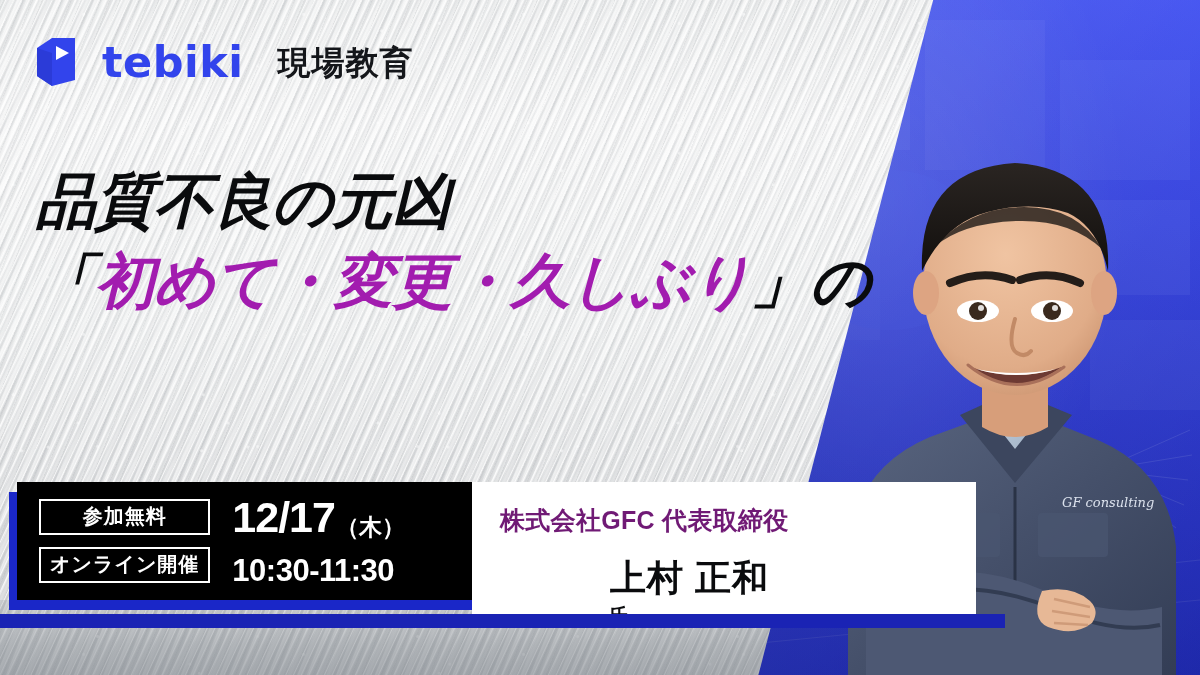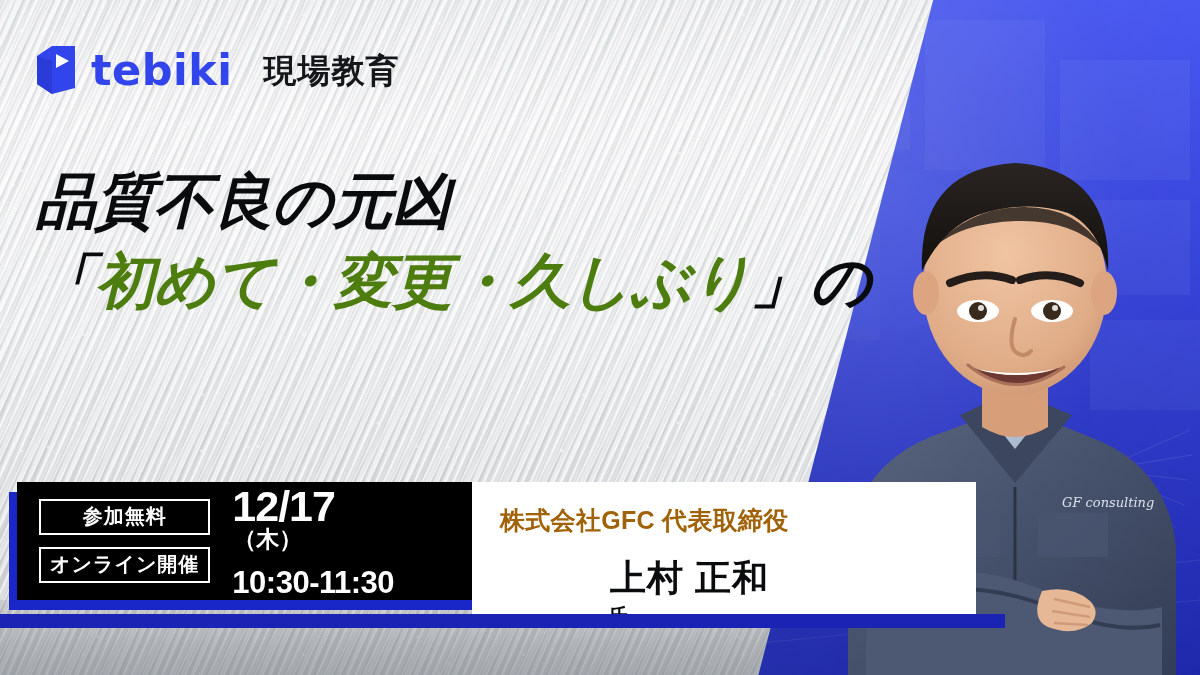--- a/index.html
+++ b/index.html
@@ -104,10 +104,10 @@
   
   .logo-row {
     position: absolute;
-    left: 34px; top: 44px;
+    left: 34px; top: 36px;
     display: flex;
     align-items: center;
-    gap: 13px;
+    gap: 24px;
   }
   .logo-mark { width: 44px; height: 52px; display: block; }
   .logo-word {

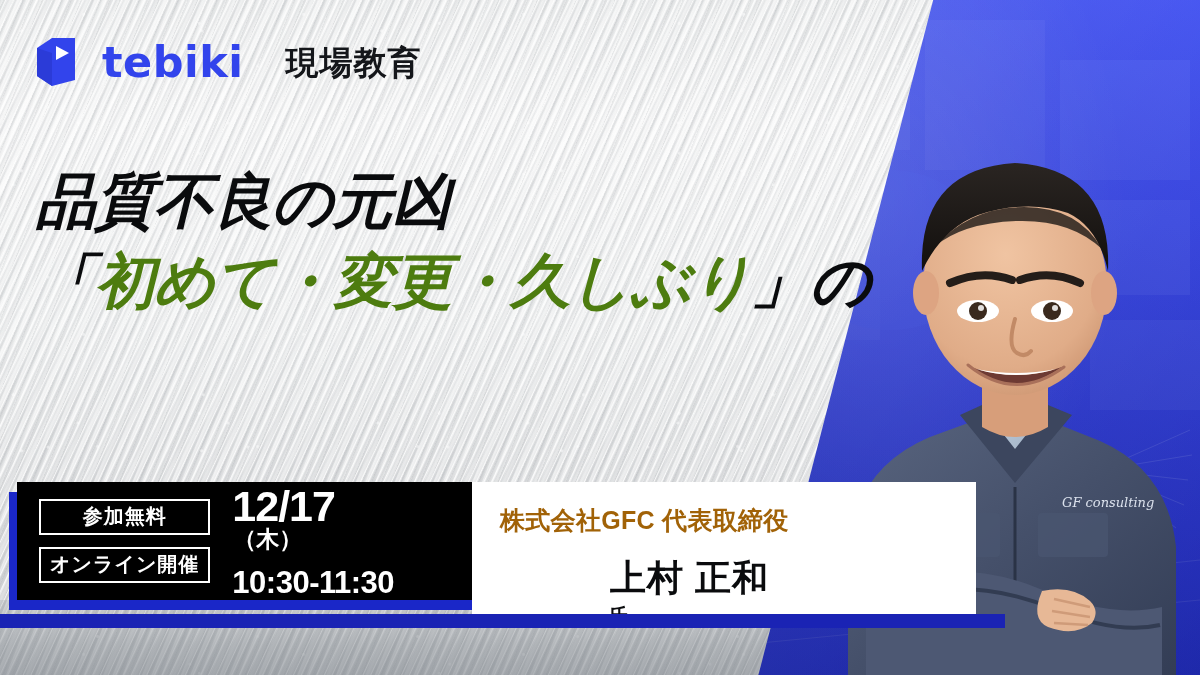--- a/index.html
+++ b/index.html
@@ -124,7 +124,7 @@
     color: #14161a;
     letter-spacing: 1px;
     line-height: 1;
-    margin-left: 18px;
+    margin-left: 10px;
   }
 
   

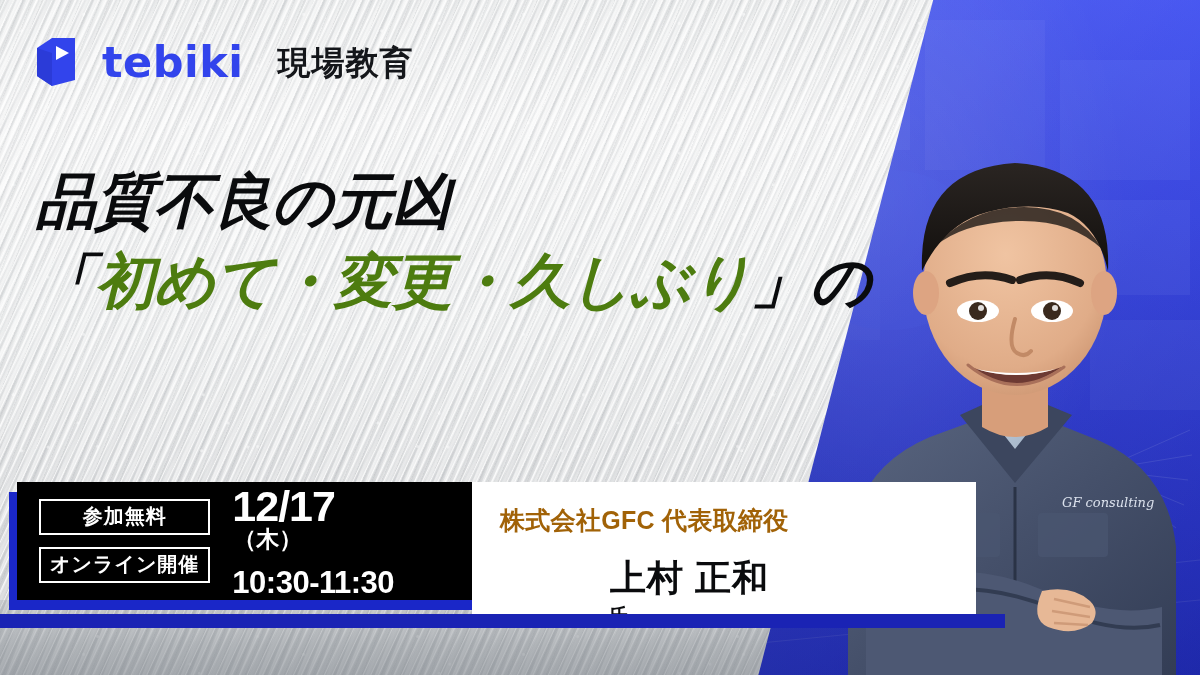--- a/index.html
+++ b/index.html
@@ -143,7 +143,7 @@
     letter-spacing: -1px;
     white-space: nowrap;
   }
-  .headline .hl .accent { color: #4d7c0f; }
+  .headline .hl .accent { color: #a21caf; }
   .headline .hl .brk { color: #0a0b0d; }
 
   

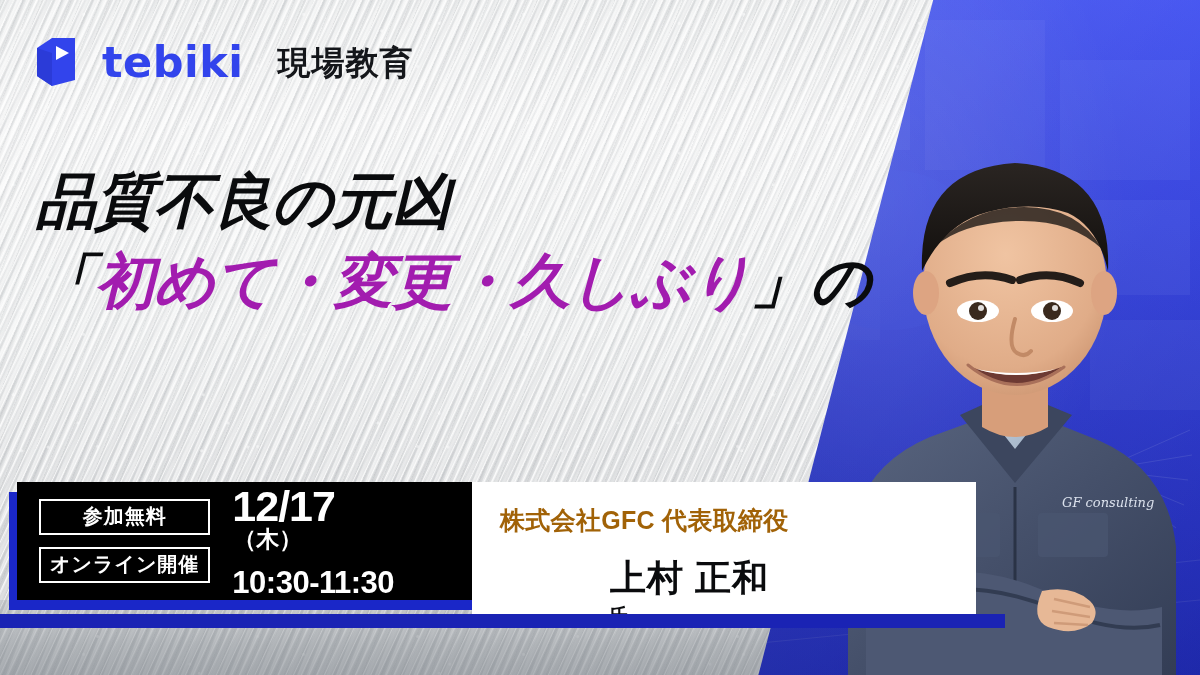--- a/index.html
+++ b/index.html
@@ -185,9 +185,8 @@
   }
   .date-line {
     display: flex;
-    align-items: flex-start;
+    align-items: flex-end;
     line-height: 1;
-    flex-direction: column;
   }
   .date-big {
     font-size: 43px;

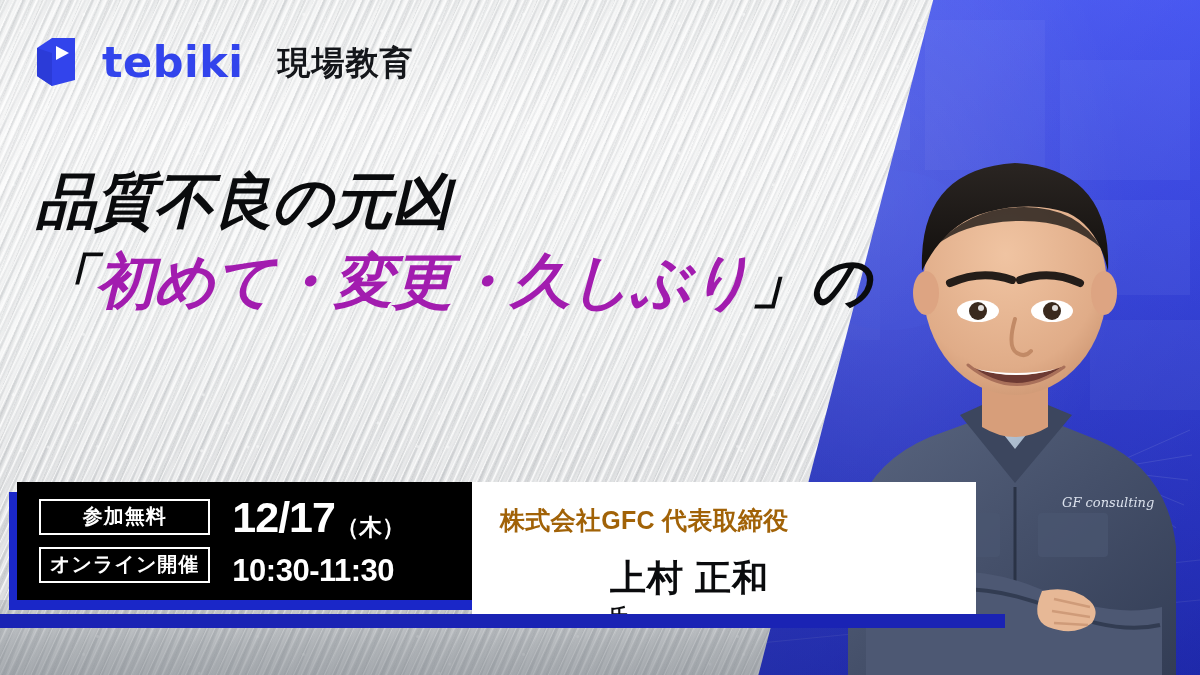--- a/index.html
+++ b/index.html
@@ -218,7 +218,7 @@
     left: 28px; top: 22px;
     font-size: 25px;
     font-weight: 700;
-    color: #a16207;
+    color: #701a75;
     letter-spacing: .3px;
     white-space: nowrap;
   }

